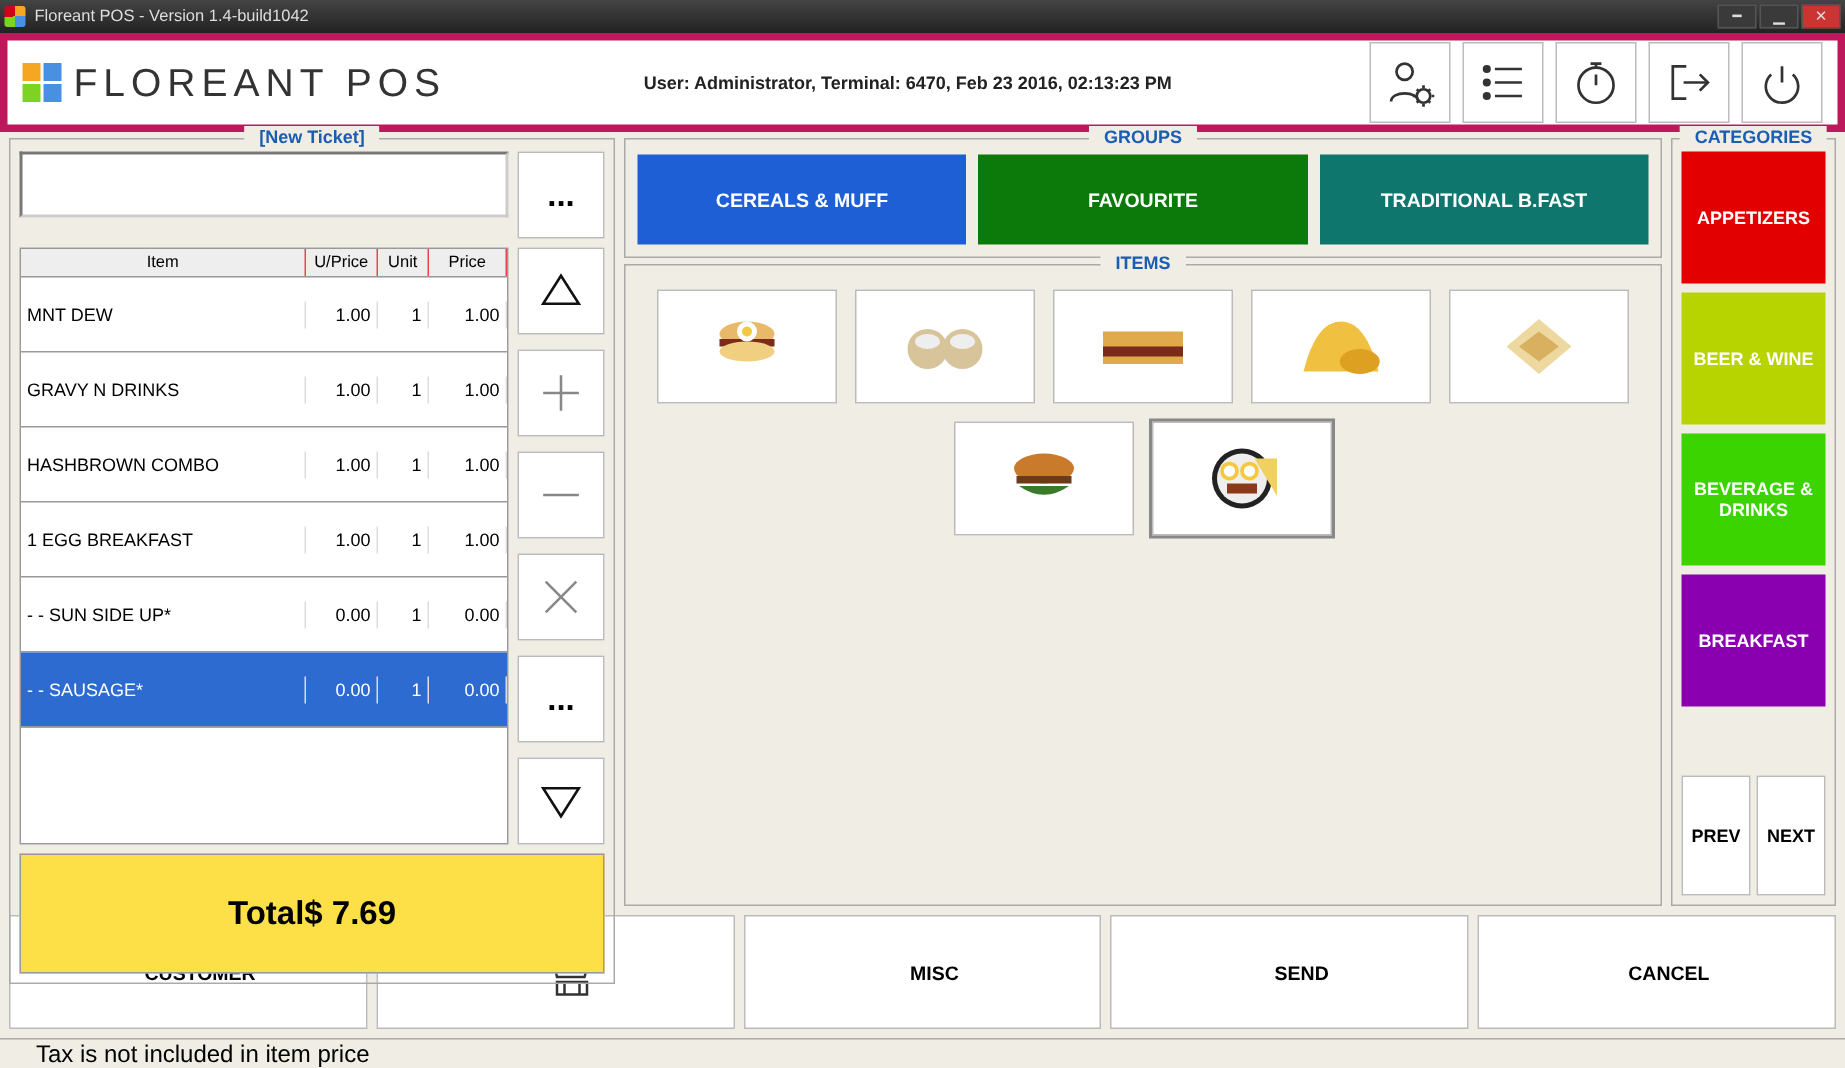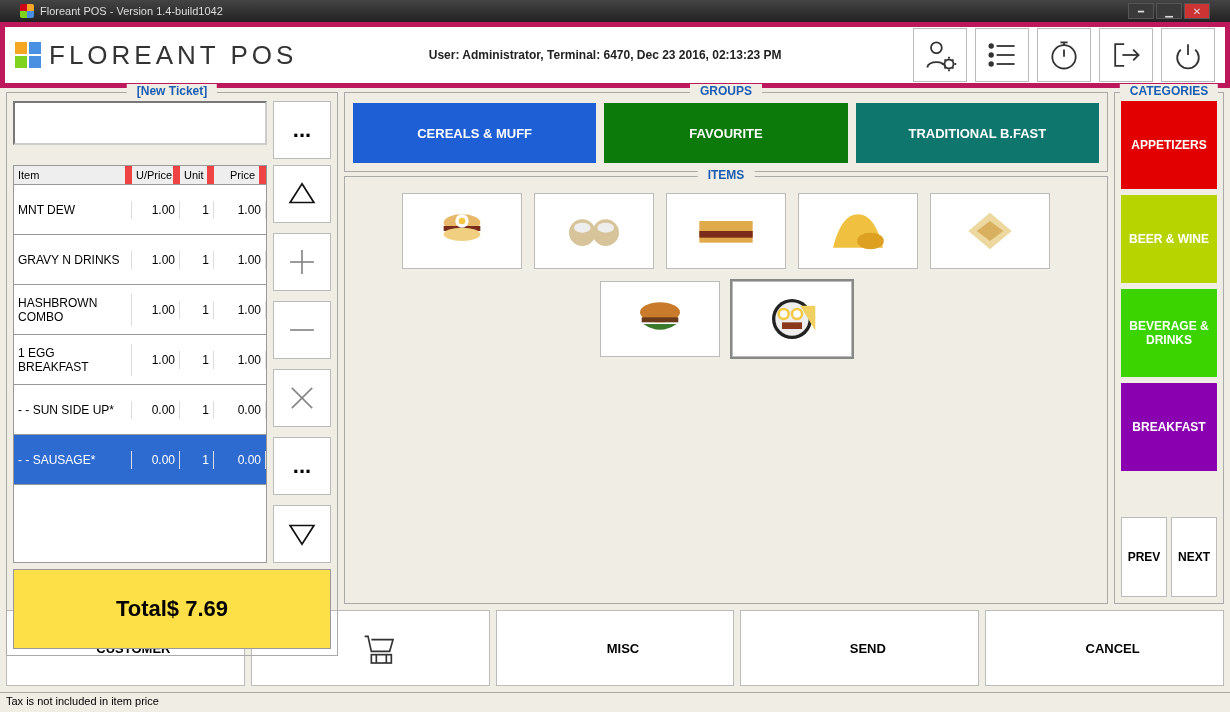--- a/index.html
+++ b/index.html
@@ -6,7 +6,7 @@
 body { background: #f0ede4; width: 1230px; height: 712px; overflow: hidden; display: flex; flex-direction: column; }
 
 
-.titlebar { background: linear-gradient(#444, #222); color: #ddd; height: 22px; display: flex; align-items: center; font-size: 11px; padding: 0 20px; justify-content: space-between; }
+.titlebar { background: linear-gradient(#444, #222); color: #ddd; height: 22px; display: flex; align-items: center; font-size: 11px; padding: 0 3px; justify-content: space-between; }
 .titlebar .left { display: flex; align-items: center; gap: 6px; }
 .titlebar .tb-icon { width: 14px; height: 14px; display: inline-block; background: conic-gradient(#f5a623 0 25%, #4a90e2 0 50%, #7ed321 0 75%, #d0011b 0 100%); border-radius: 2px; }
 .titlebar .controls { display: flex; gap: 2px; }

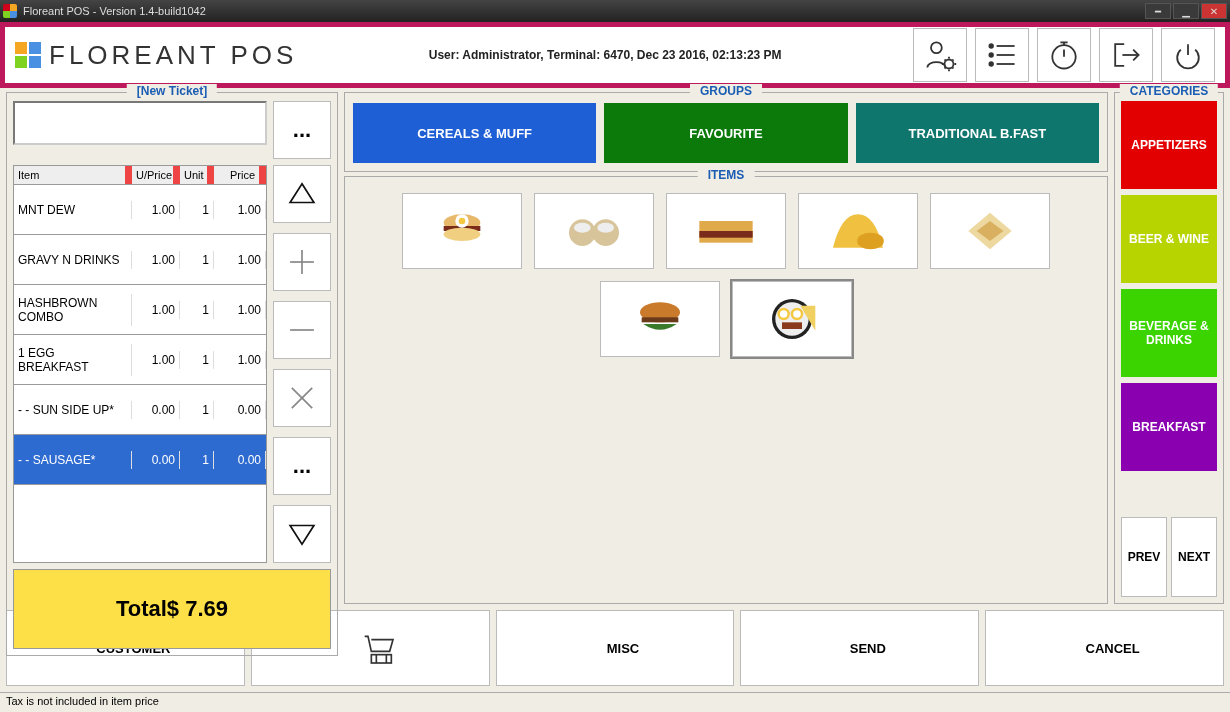--- a/index.html
+++ b/index.html
@@ -105,7 +105,7 @@
       </span>
     <span>FLOREANT POS</span>
   </div>
-  <div class="userinfo">User: Administrator, Terminal: 6470, Dec 23 2016, 02:13:23 PM</div>
+  <div class="userinfo">User: Administrator, Terminal: 6470, Feb 23 2016, 02:13:23 PM</div>
   <div class="header-icons">
     <div class="hicon">
       <svg viewBox="0 0 40 40">

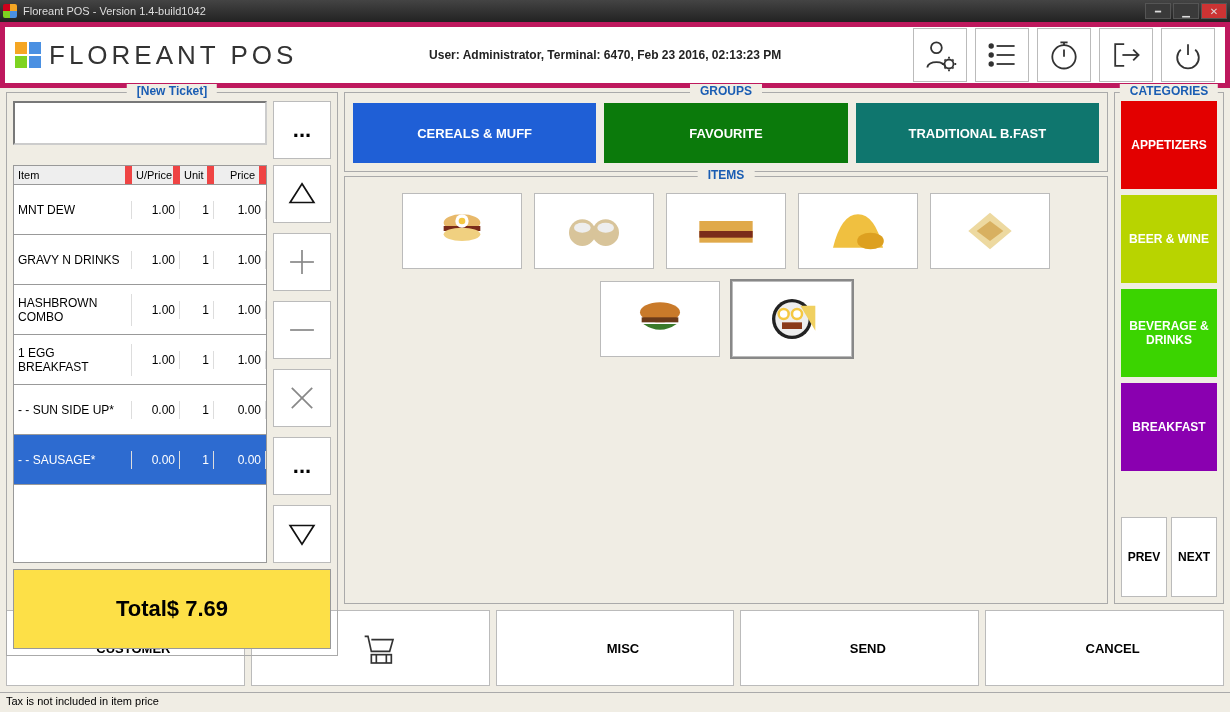--- a/index.html
+++ b/index.html
@@ -28,7 +28,7 @@
 
 
 .main { flex: 1; display: flex; gap: 6px; padding: 4px 6px 0 6px; min-height: 0; }
-.col-left { width: 332px; display: flex; flex-direction: column; gap: 4px; }
+.col-left { width: 404px; display: flex; flex-direction: column; gap: 4px; }
 .col-mid { flex: 1; display: flex; flex-direction: column; gap: 4px; }
 .col-right { width: 110px; display: flex; flex-direction: column; gap: 4px; }
 

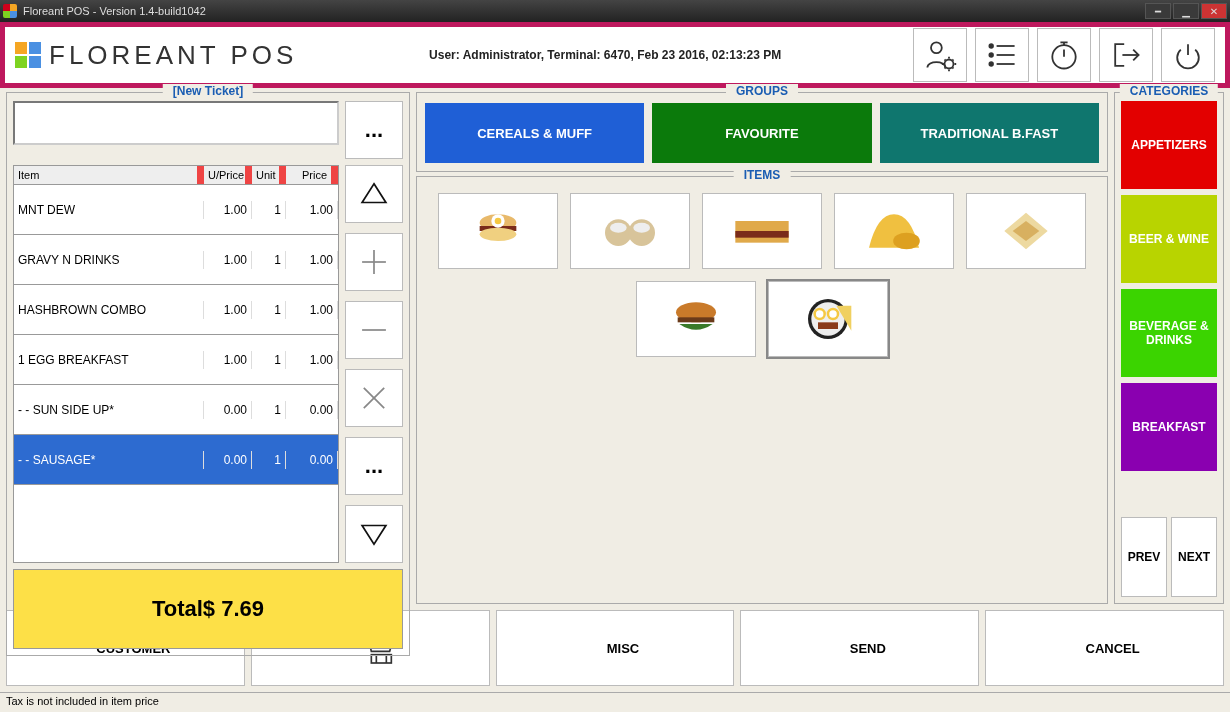--- a/index.html
+++ b/index.html
@@ -45,7 +45,7 @@
 .ticket-body { display: flex; gap: 6px; flex: 1; min-height: 0; }
 .ticket-table-wrap { flex: 1; border: 1px solid #999; background: #fff; display: flex; flex-direction: column; overflow: hidden; }
 .tt-head { display: flex; background: #eee; border-bottom: 1px solid #999; font-size: 11px; }
-.tt-head div { padding: 3px 4px; border-right: 7px solid #ef4444; }
+.tt-head div { padding: 3px 4px; border-right: 1px solid #ef4444; text-align: center; }
 .tt-rows { flex: 1; overflow: hidden; }
 .tt-row { display: flex; border-bottom: 1px solid #999; font-size: 12px; height: 50px; align-items: center; }
 .tt-row.sel { background: #2d6bd0; color: #fff; }

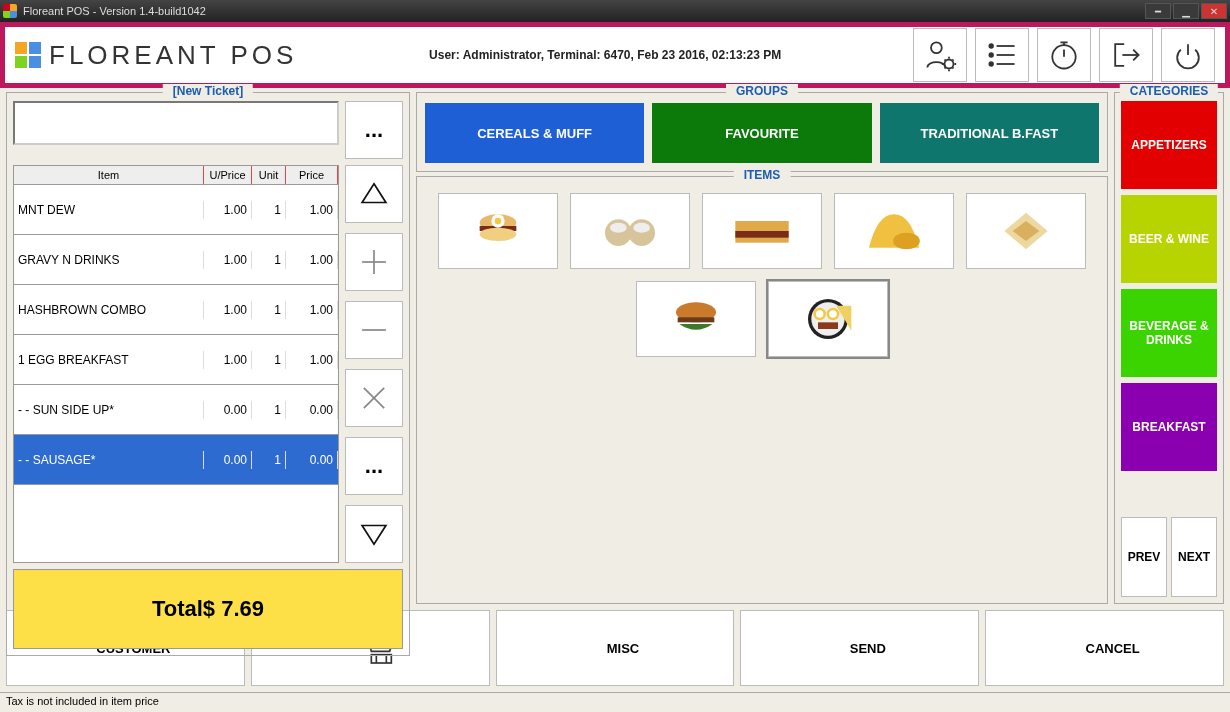--- a/index.html
+++ b/index.html
@@ -78,7 +78,7 @@
 .bbtn { flex: 1; height: 76px; background: #fff; border: 1px solid #bbb; display: flex; align-items: center; justify-content: center; font-size: 13px; font-weight: bold; cursor: pointer; padding-left: 16px; }
 .bbtn svg { width: 40px; height: 40px; }
 
-.status { background: #f0ede4; border-top: 1px solid #aaa; font-size: 11px; padding: 2px 6px; height: 20px; }
+.status { background: #f0ede4; border-top: 1px solid #aaa; font-size: 16px; padding: 2px 24px; height: 20px; }
 </style>
 </head>
 <body>

